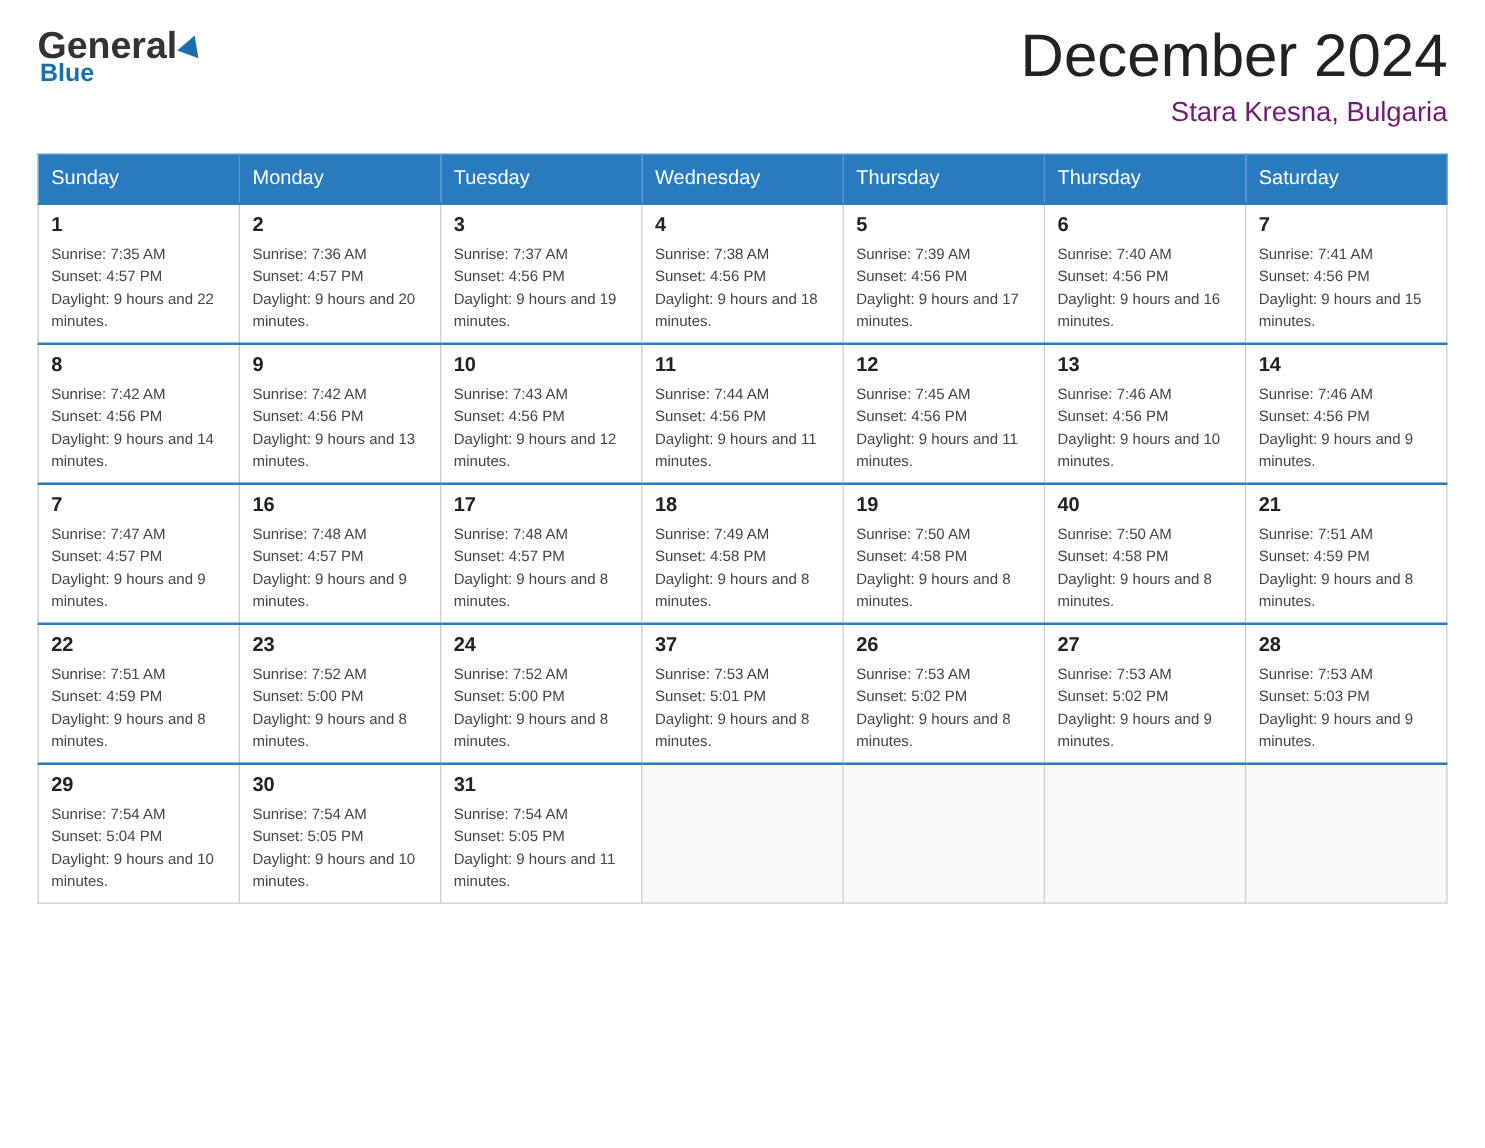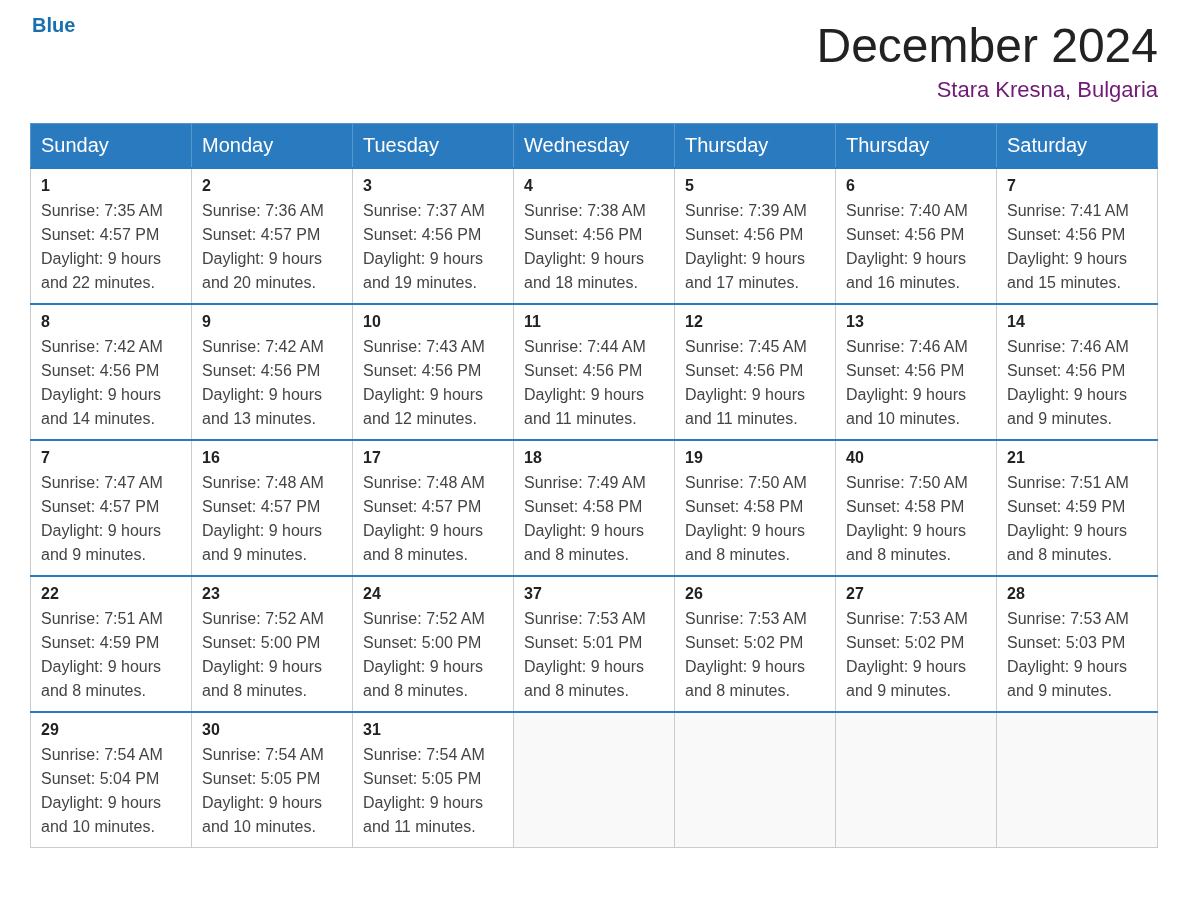--- a/index.html
+++ b/index.html
@@ -127,6 +127,10 @@
 
 <div class="header">
   <div class="logo-wrapper">
+    <div class="logo-line1">
+      <span class="logo-general">General</span>
+      <span class="logo-triangle"></span>
+    </div>
     <div class="logo-line2">Blue</div>
   </div>
   <div class="title-block">

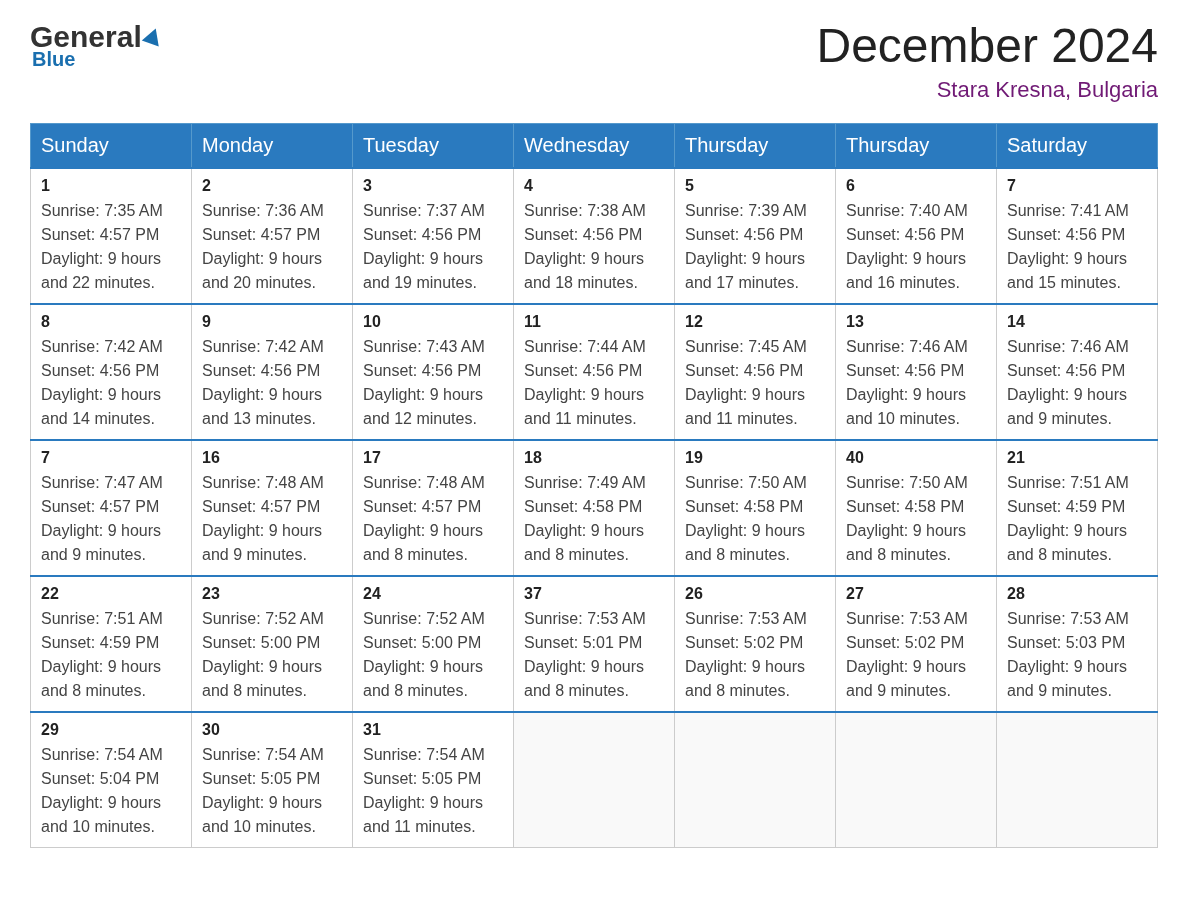--- a/index.html
+++ b/index.html
@@ -44,7 +44,7 @@
     .calendar th {
       background-color: #2a7abf;
       color: #fff;
-      font-size: 20px;
+      font-size: 16px;
       font-weight: normal;
       padding: 10px 10px;
       text-align: left;

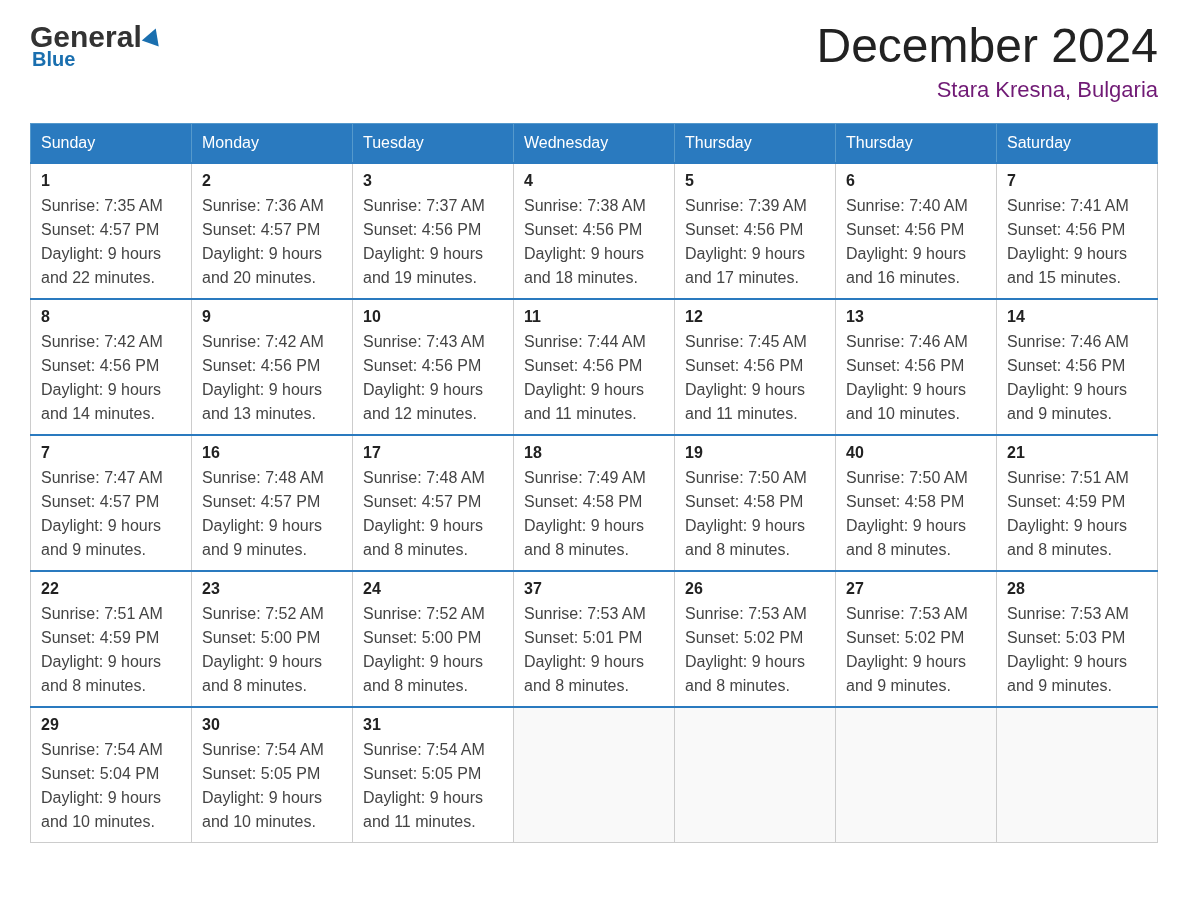--- a/index.html
+++ b/index.html
@@ -71,7 +71,7 @@
     }
 
     .calendar td .day-info {
-      font-size: 16px;
+      font-size: 12px;
       color: #444;
       line-height: 1.5;
       margin-top: 32px;

